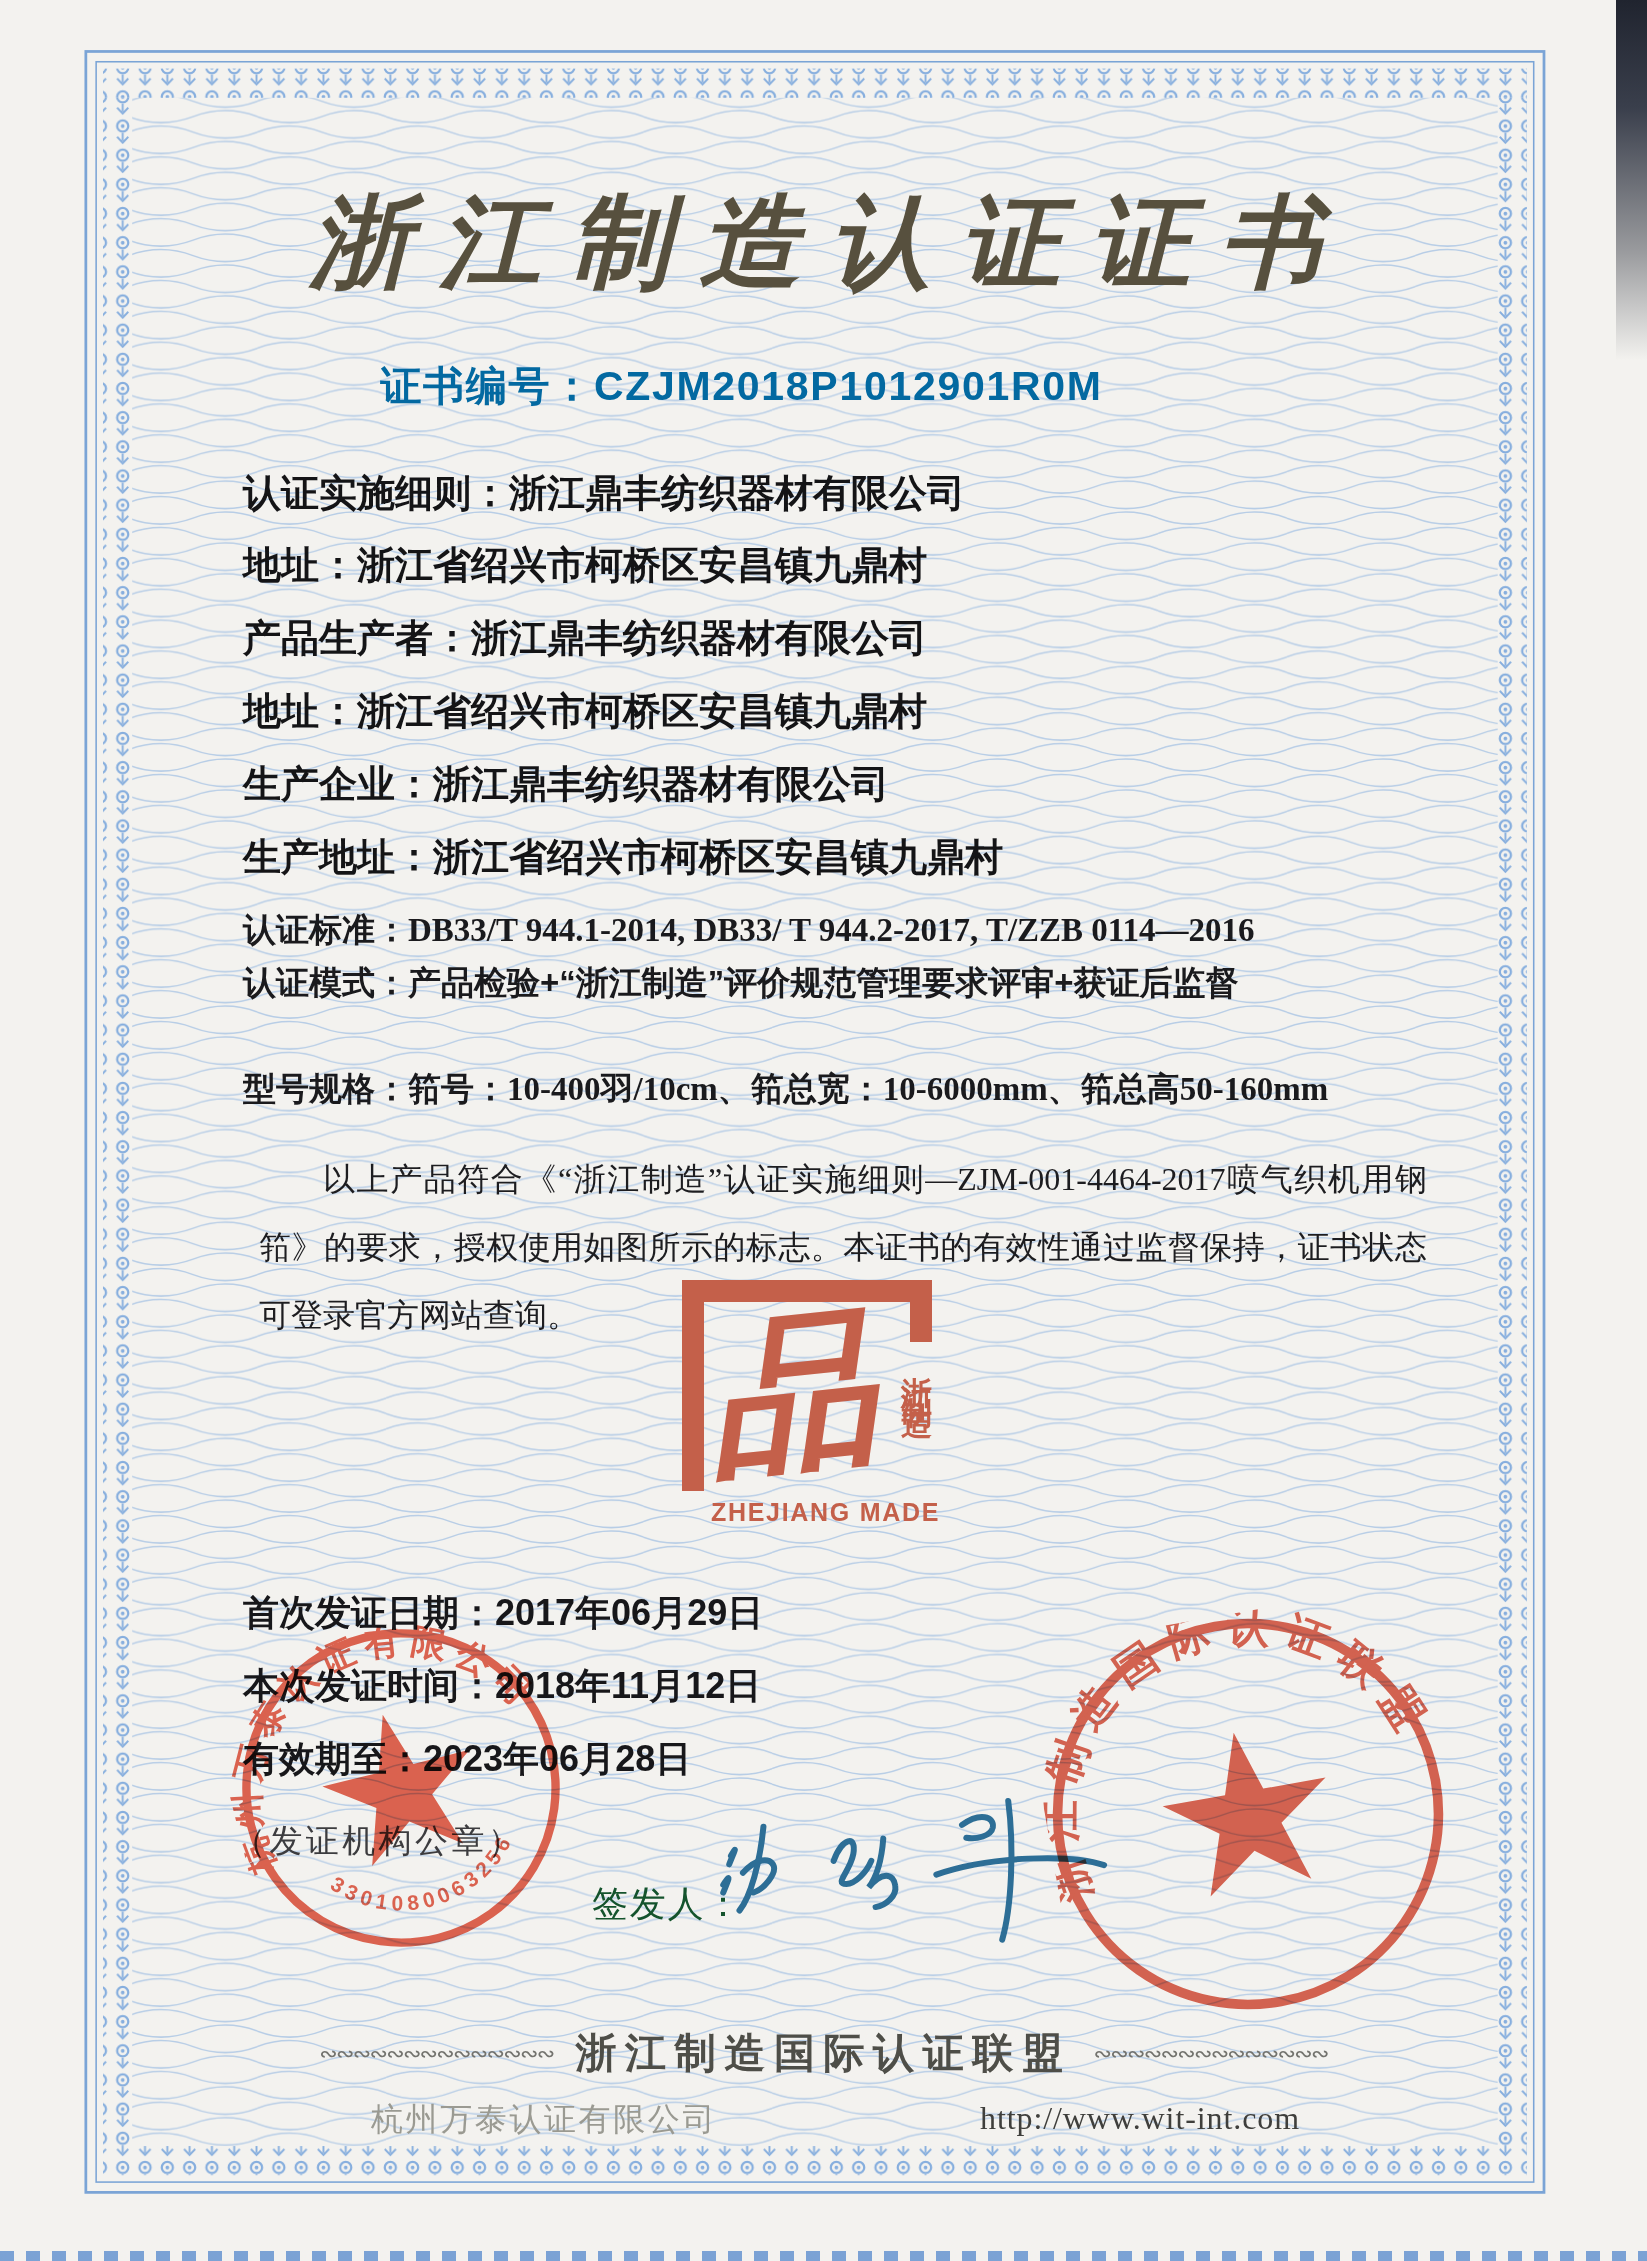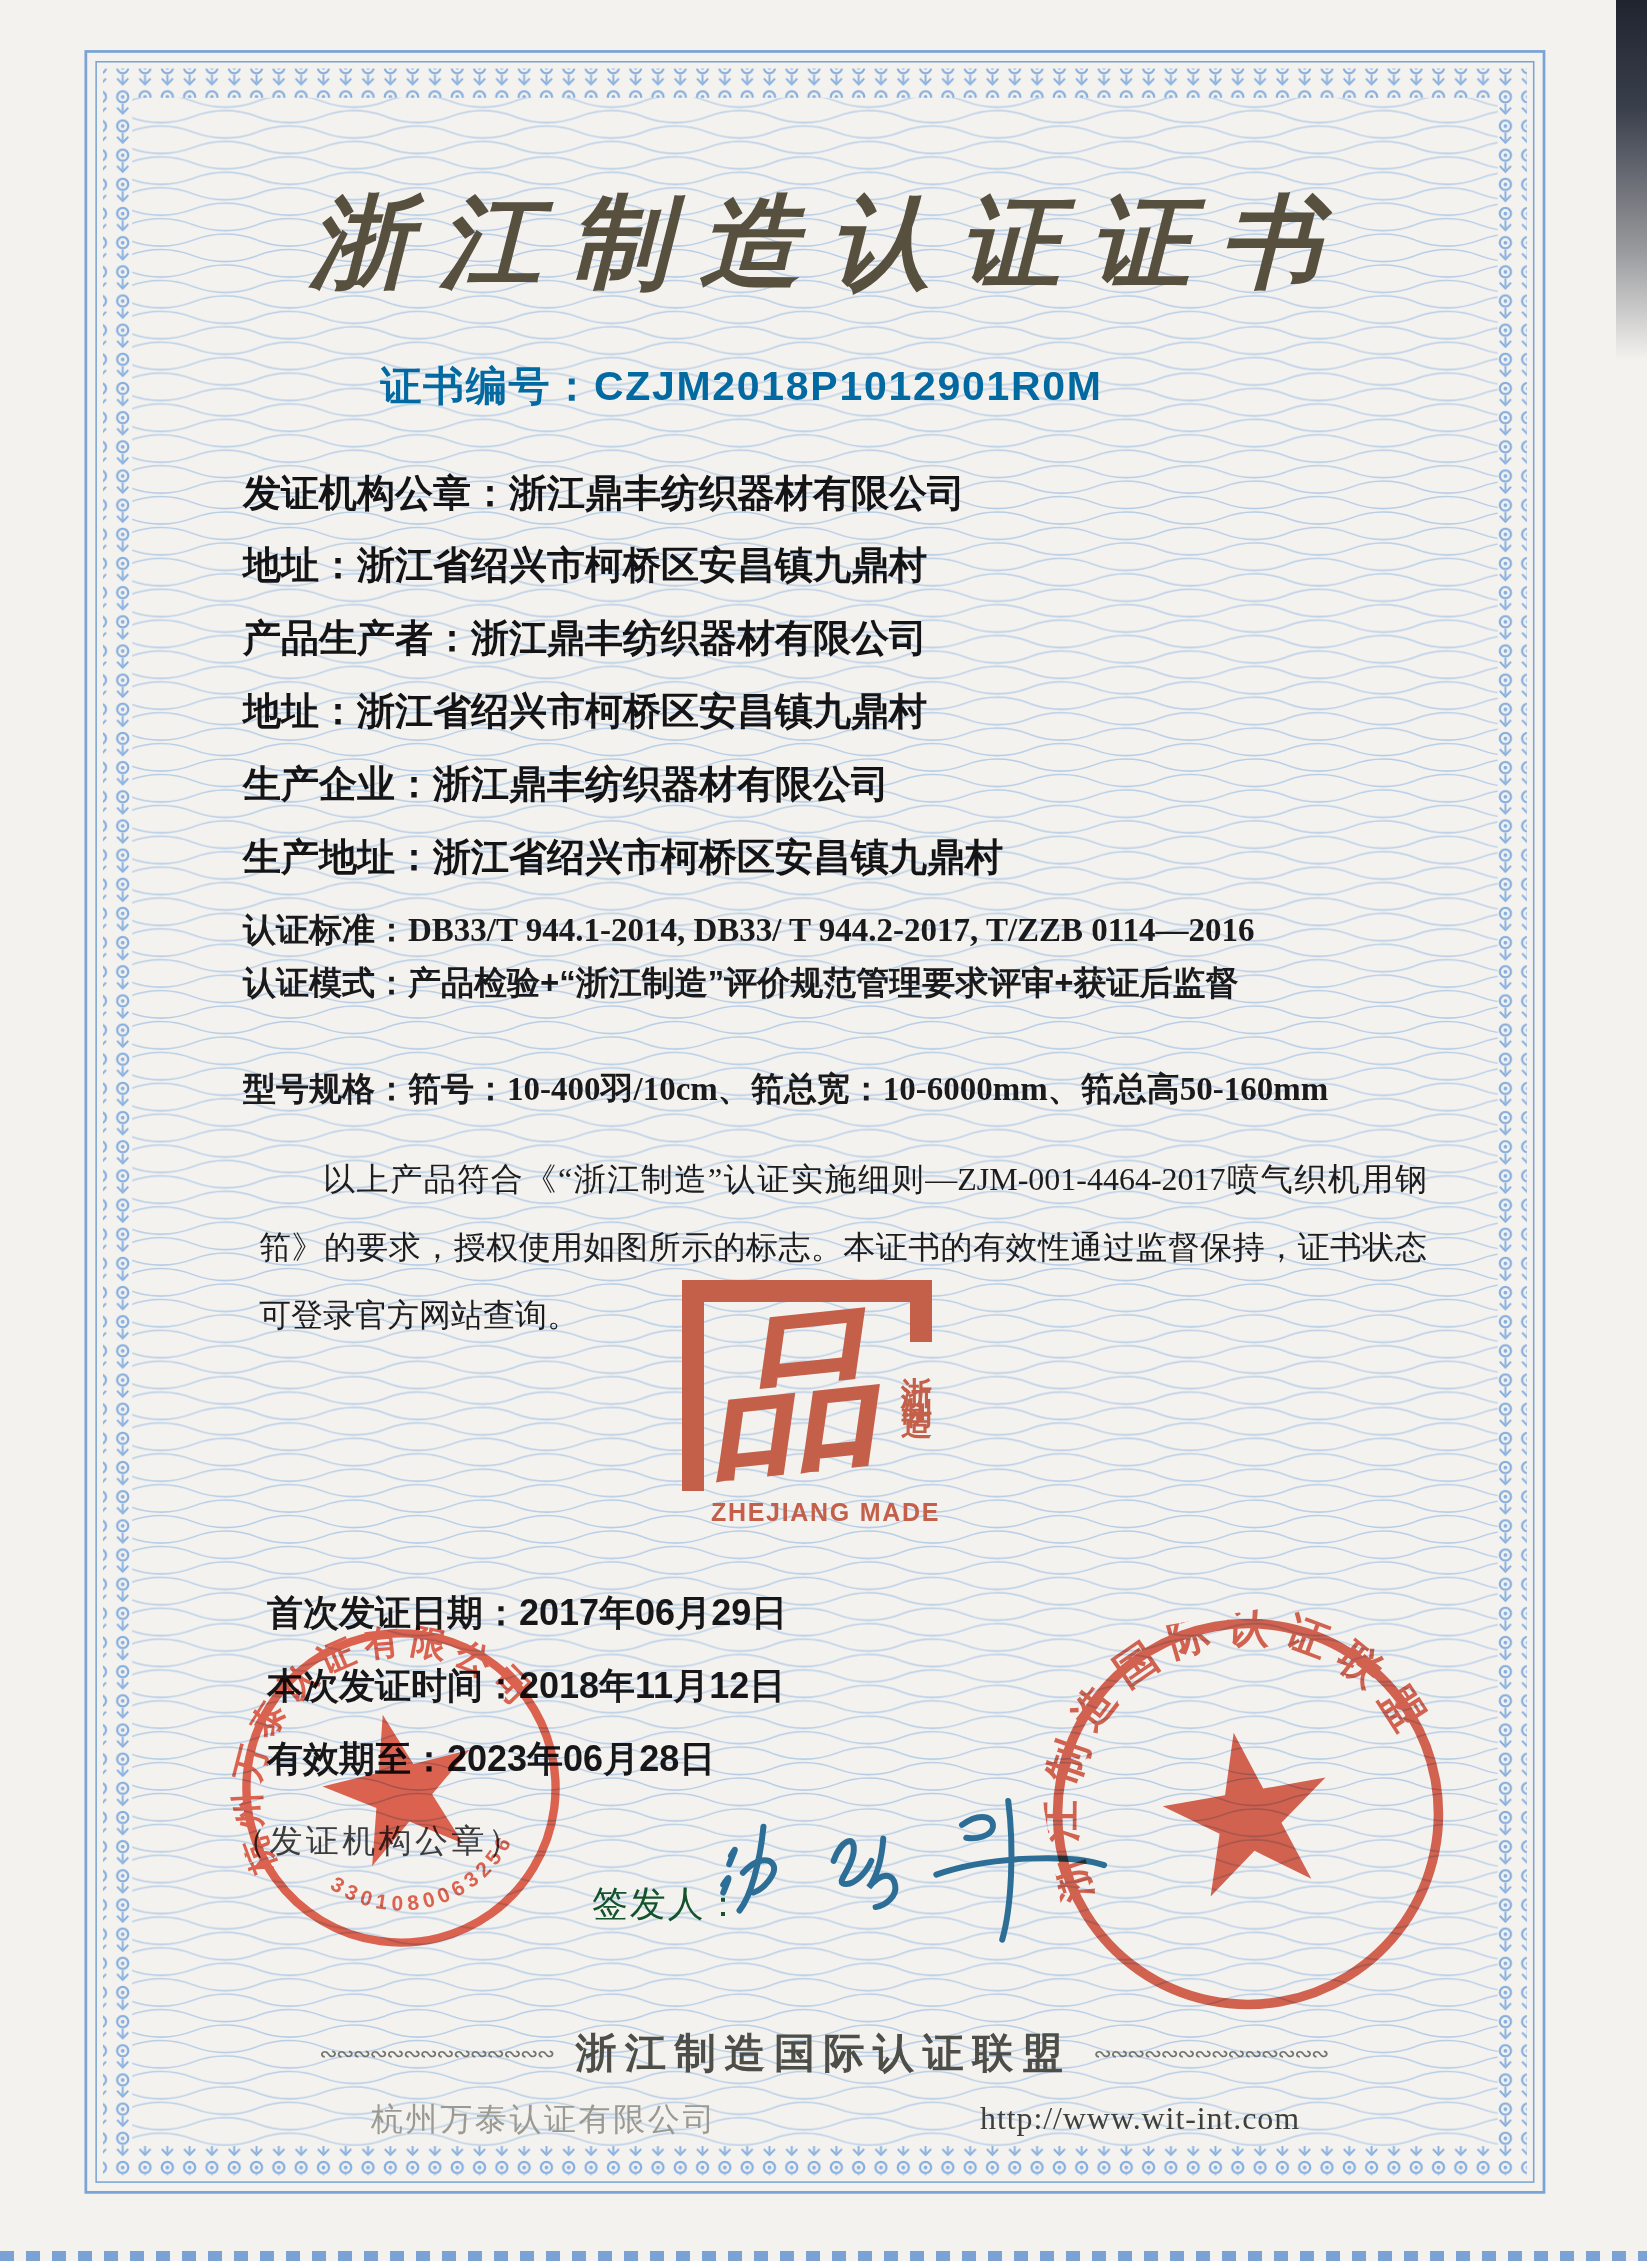--- a/index.html
+++ b/index.html
@@ -106,7 +106,7 @@
   </div>
 
   <div class="row info-row" style="top:468px">
-    <span>发证机构公章：</span><span>浙江鼎丰纺织器材有限公司</span>
+    <span>认证实施细则：</span><span>浙江鼎丰纺织器材有限公司</span>
   </div>
   <div class="row info-row" style="top:540px">
     <span>地址：</span><span>浙江省绍兴市柯桥区安昌镇九鼎村</span>

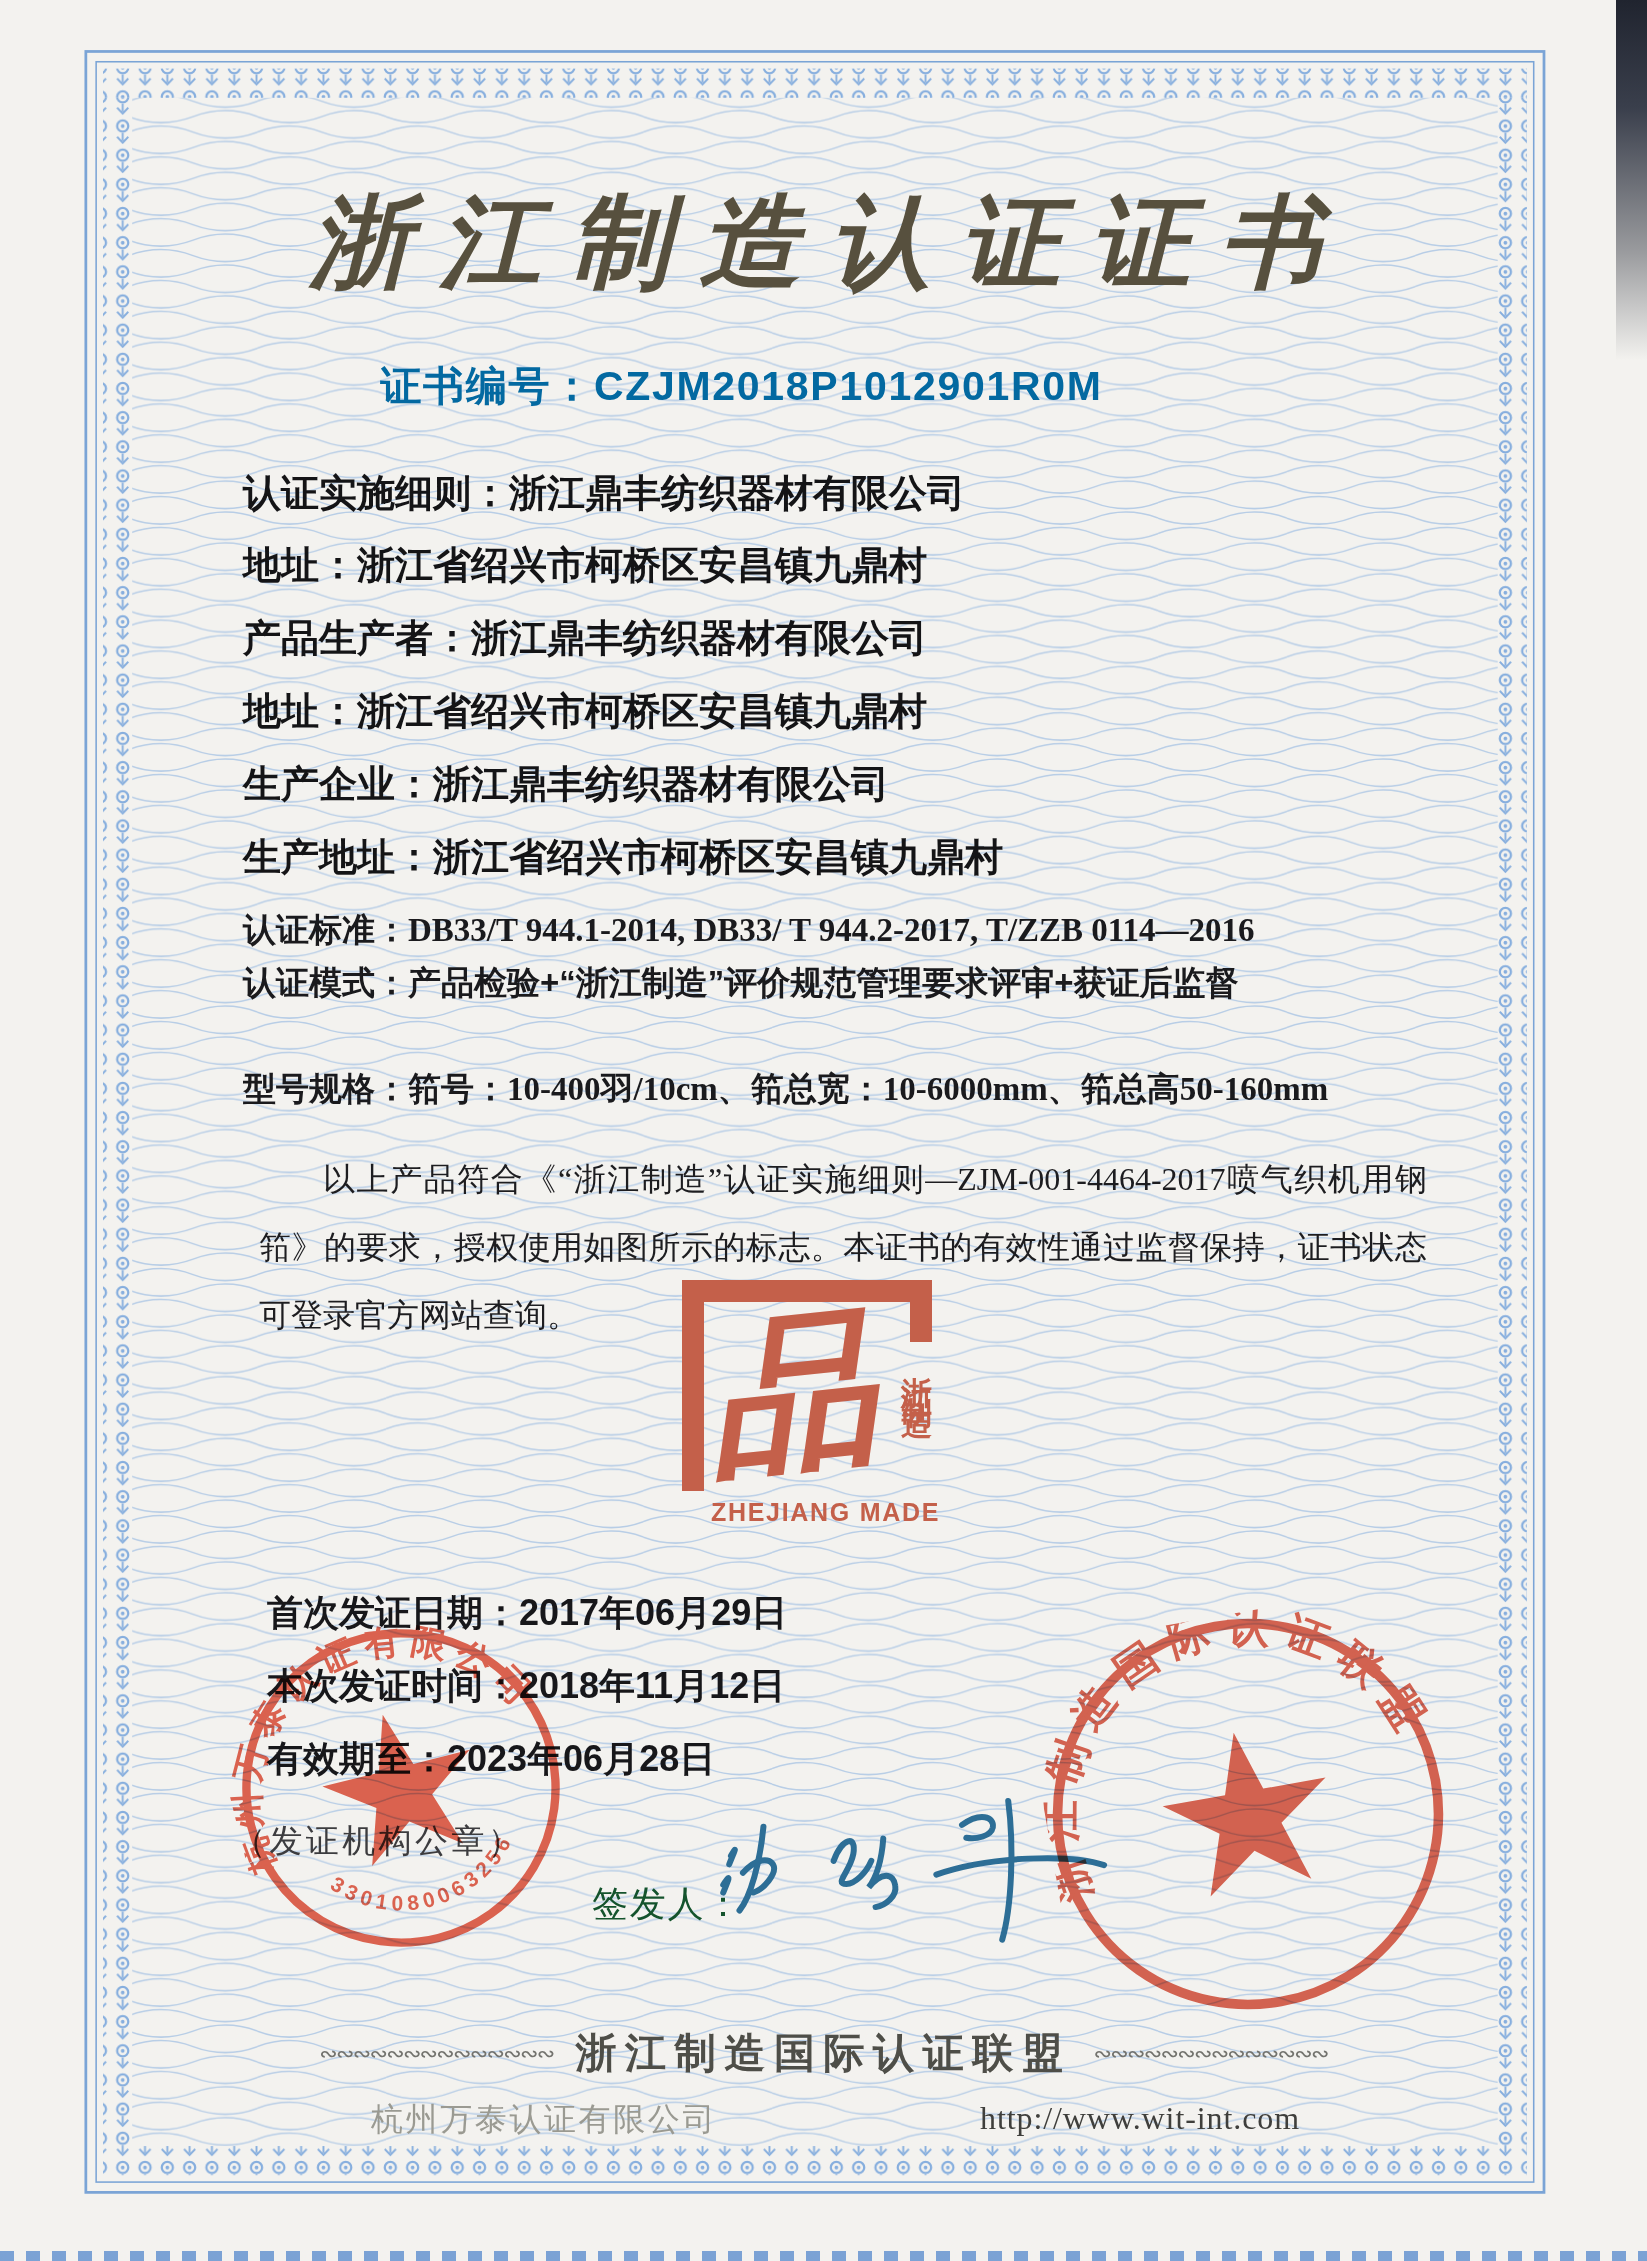--- a/index.html
+++ b/index.html
@@ -53,7 +53,7 @@
     position:absolute;left:29px;bottom:-5.1px;width:220px;
     font-size:25px;font-weight:700;letter-spacing:1.7px;color:#c4604a;white-space:nowrap;
   }
-  .date-row{font-size:36px;font-weight:700;color:#17171a;margin-left:24px;}
+  .date-row{font-size:36px;font-weight:700;color:#17171a;}
   .seal-note{position:absolute;left:233px;top:1819px;font-size:33px;color:#3c3c3f;letter-spacing:3.4px;}
   .issuer{position:absolute;left:592px;top:1880px;font-size:36px;color:#14532d;letter-spacing:1.7px;}
   .sig{position:absolute;left:703px;top:1777px;width:429px;height:184px;}

